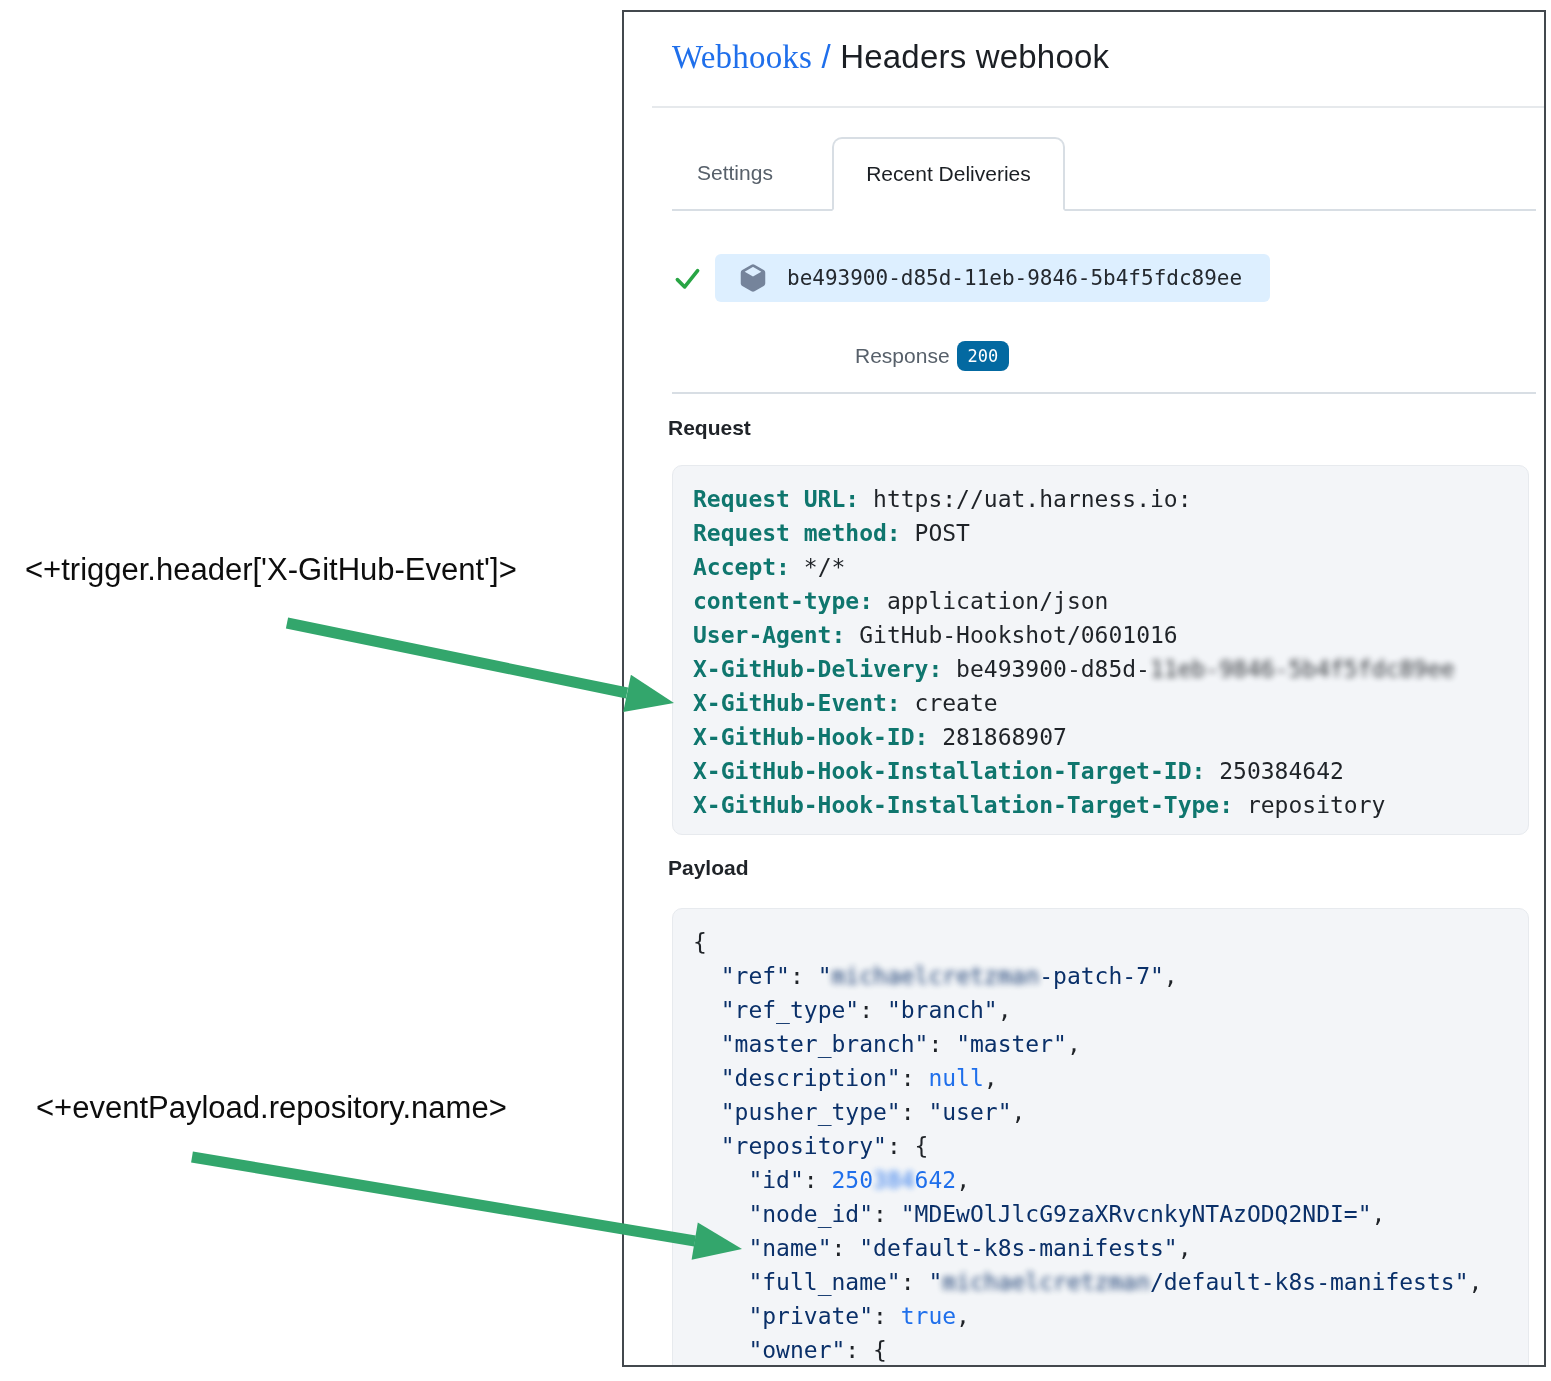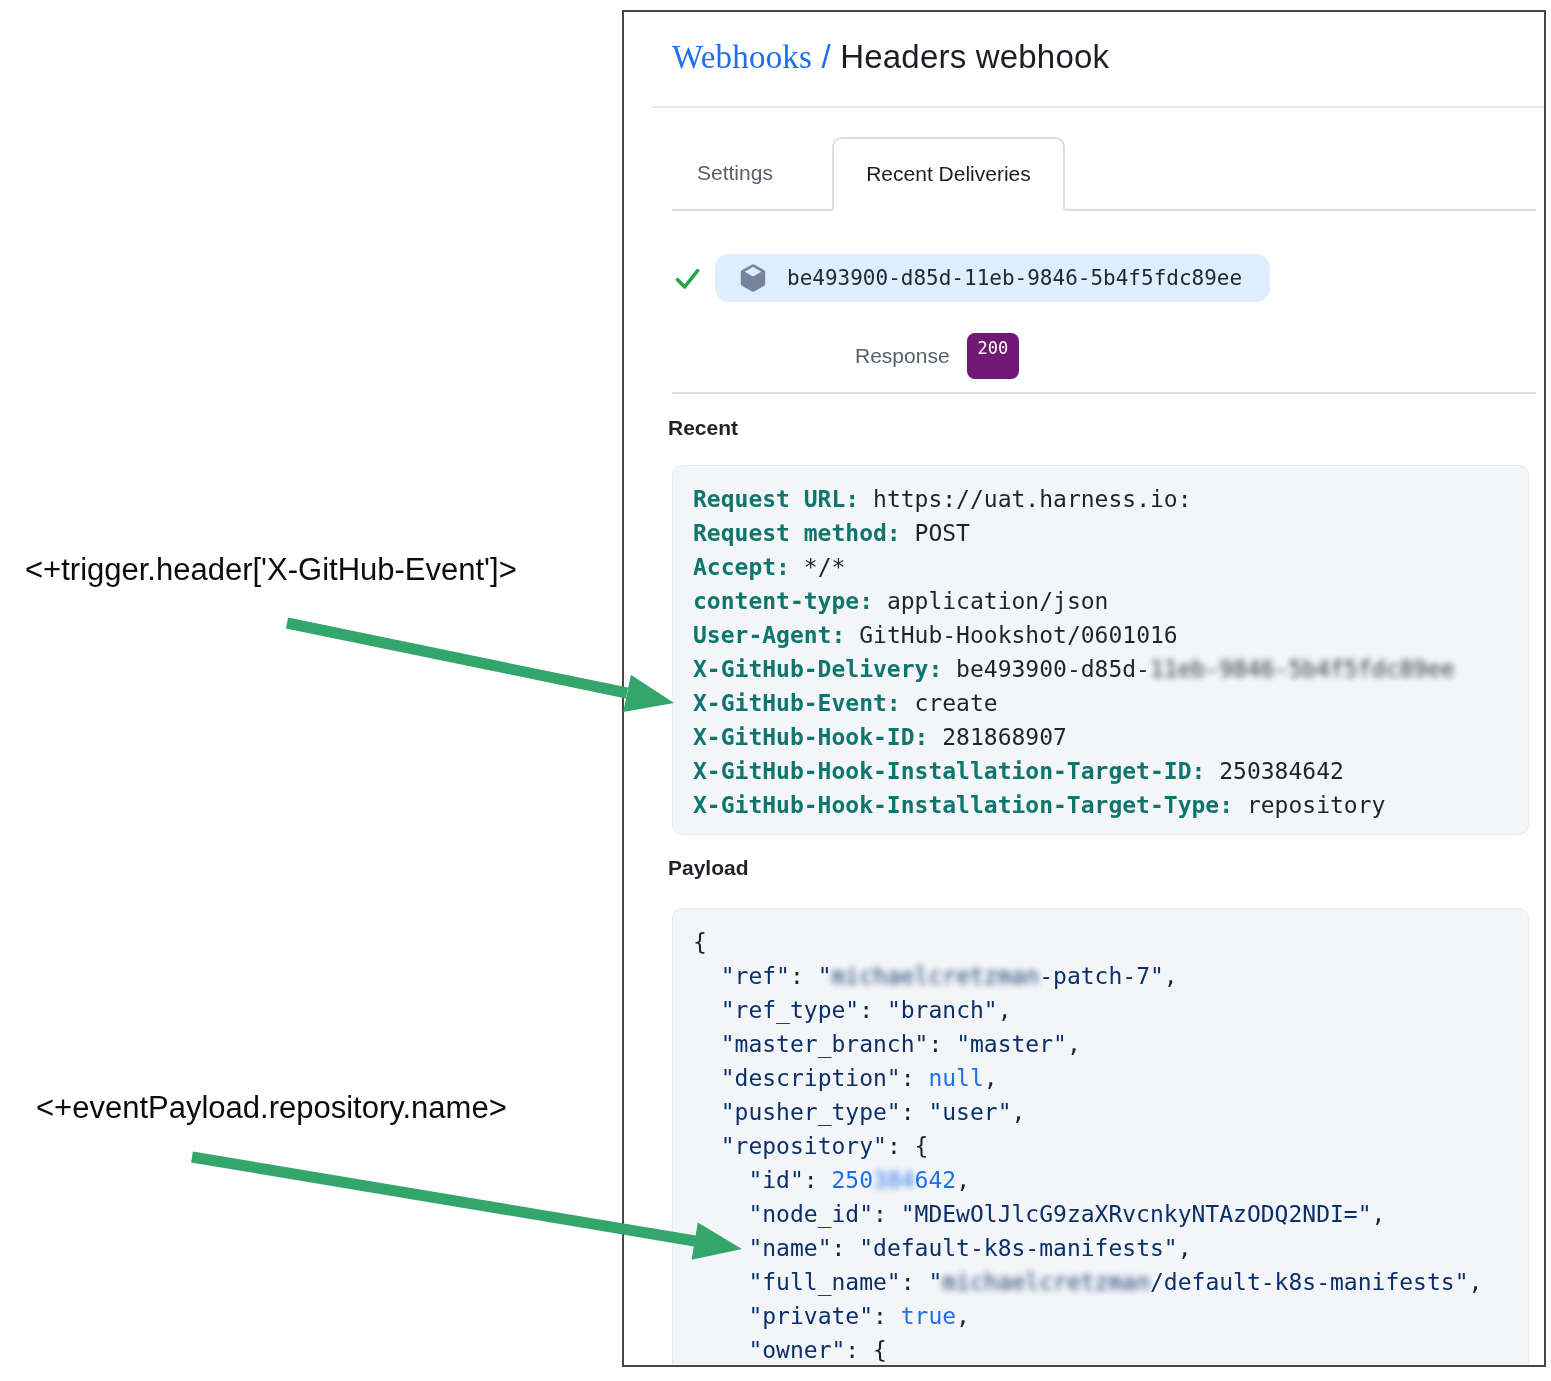--- a/index.html
+++ b/index.html
@@ -42,7 +42,7 @@
   .delivery-row { position:absolute; left:50px; top:242px; height:48px; display:flex;
                   align-items:center; }
   .check-icon { width:27px; height:27px; margin-right:14px; flex:none; }
-  .delivery-pill { display:flex; align-items:center; background:#ddefff; border-radius:14px;
+  .delivery-pill { display:flex; align-items:center; background:#ddefff; border-radius:6px;
                    height:48px; padding:0 28px 0 24px; cursor:pointer; }
   .package-icon { width:28px; height:28px; margin-right:20px; flex:none; }
   .delivery-guid { font-family:"DejaVu Sans Mono", monospace; font-size:21px; color:#24292f; }

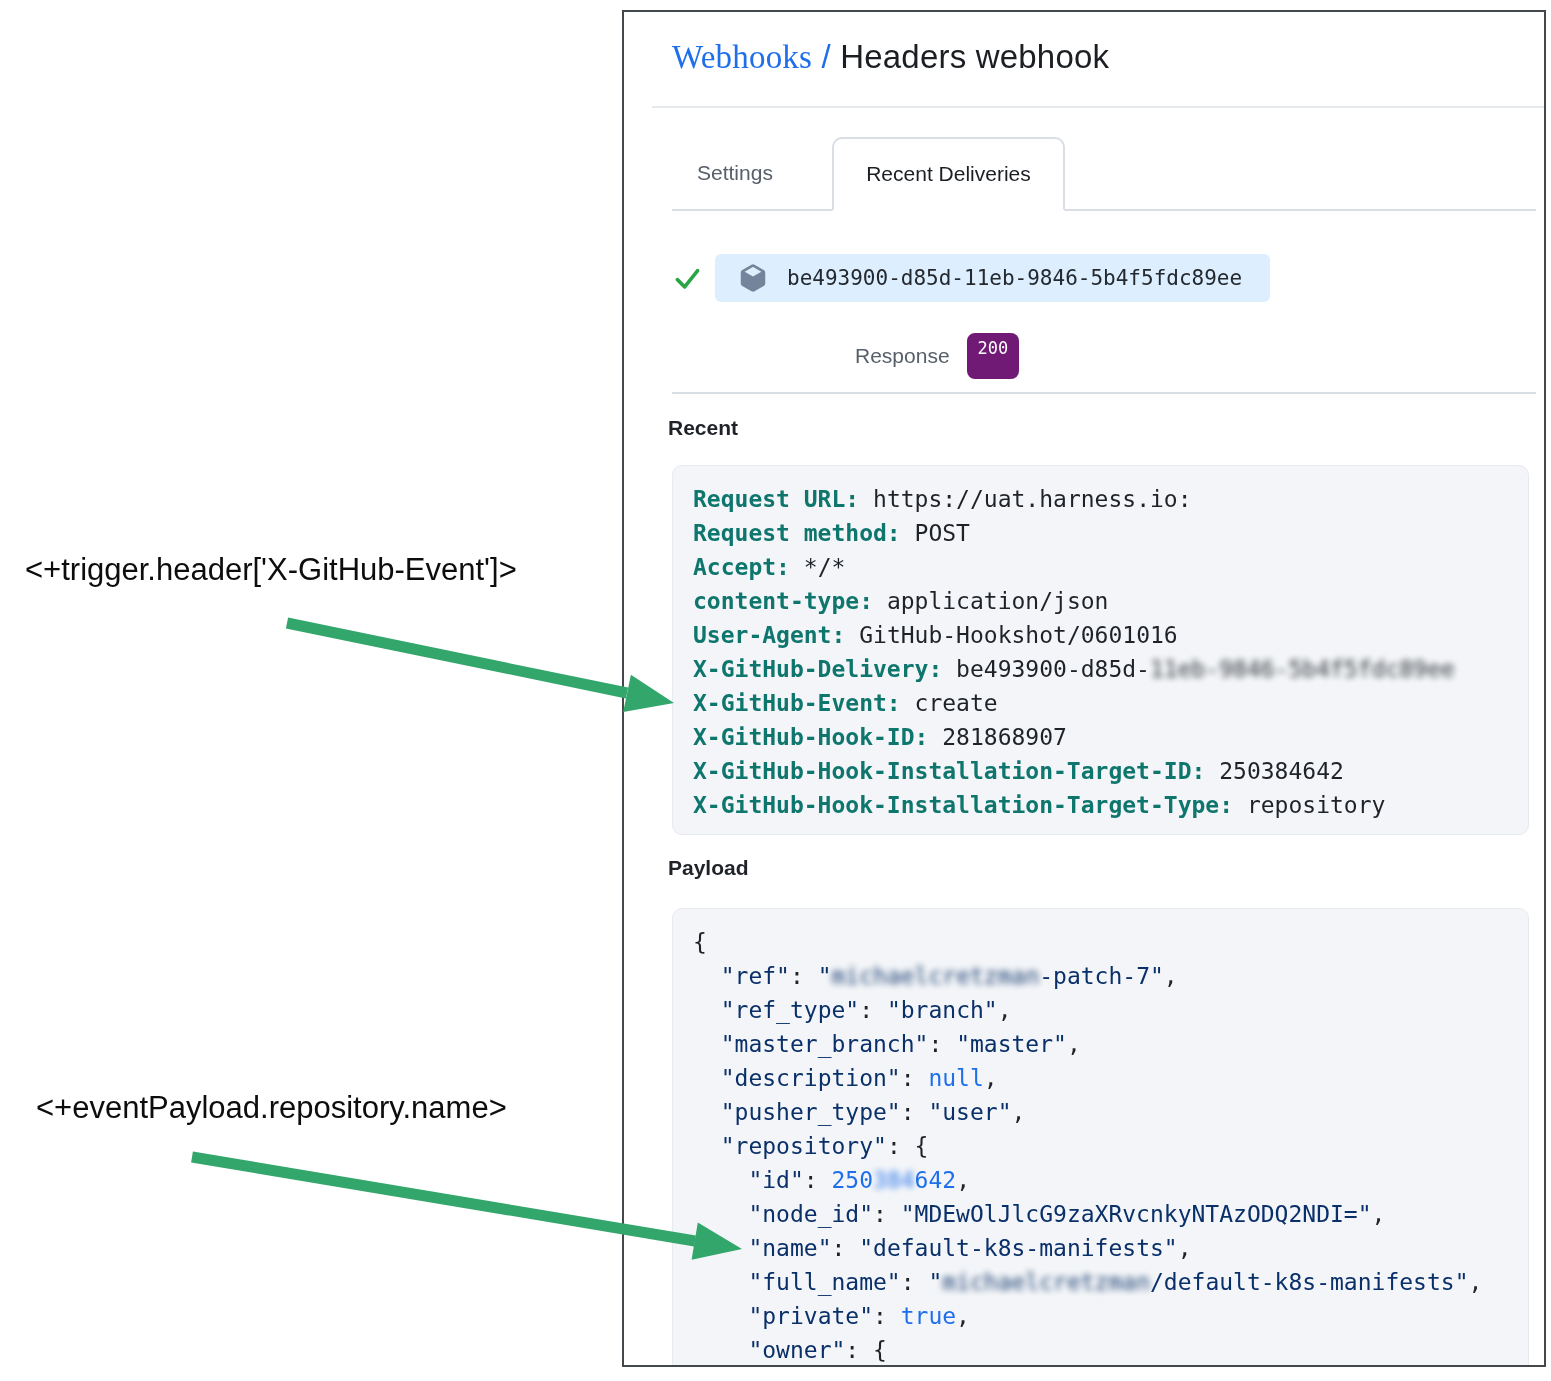--- a/index.html
+++ b/index.html
@@ -34,9 +34,9 @@
   .tabnav1 .boxed-tab { left:160px; width:233px; }
   .tabnav2 .boxed-tab { left:0px; width:133px; font-weight:bold; }
   .tabnav2 .plain-tab { left:183px; }
-  .status-badge { display:inline-block; margin-left:17px; background:#701a75; color:#ffffff;
+  .status-badge { display:inline-block; margin-left:7px; background:#0369a1; color:#ffffff;
                   font-family:"DejaVu Sans Mono", monospace; font-size:17px; line-height:1;
-                  padding:7px 11px 22px; border-radius:8px; }
+                  padding:7px 11px 6px; border-radius:8px; }
 
   
   .delivery-row { position:absolute; left:50px; top:242px; height:48px; display:flex;

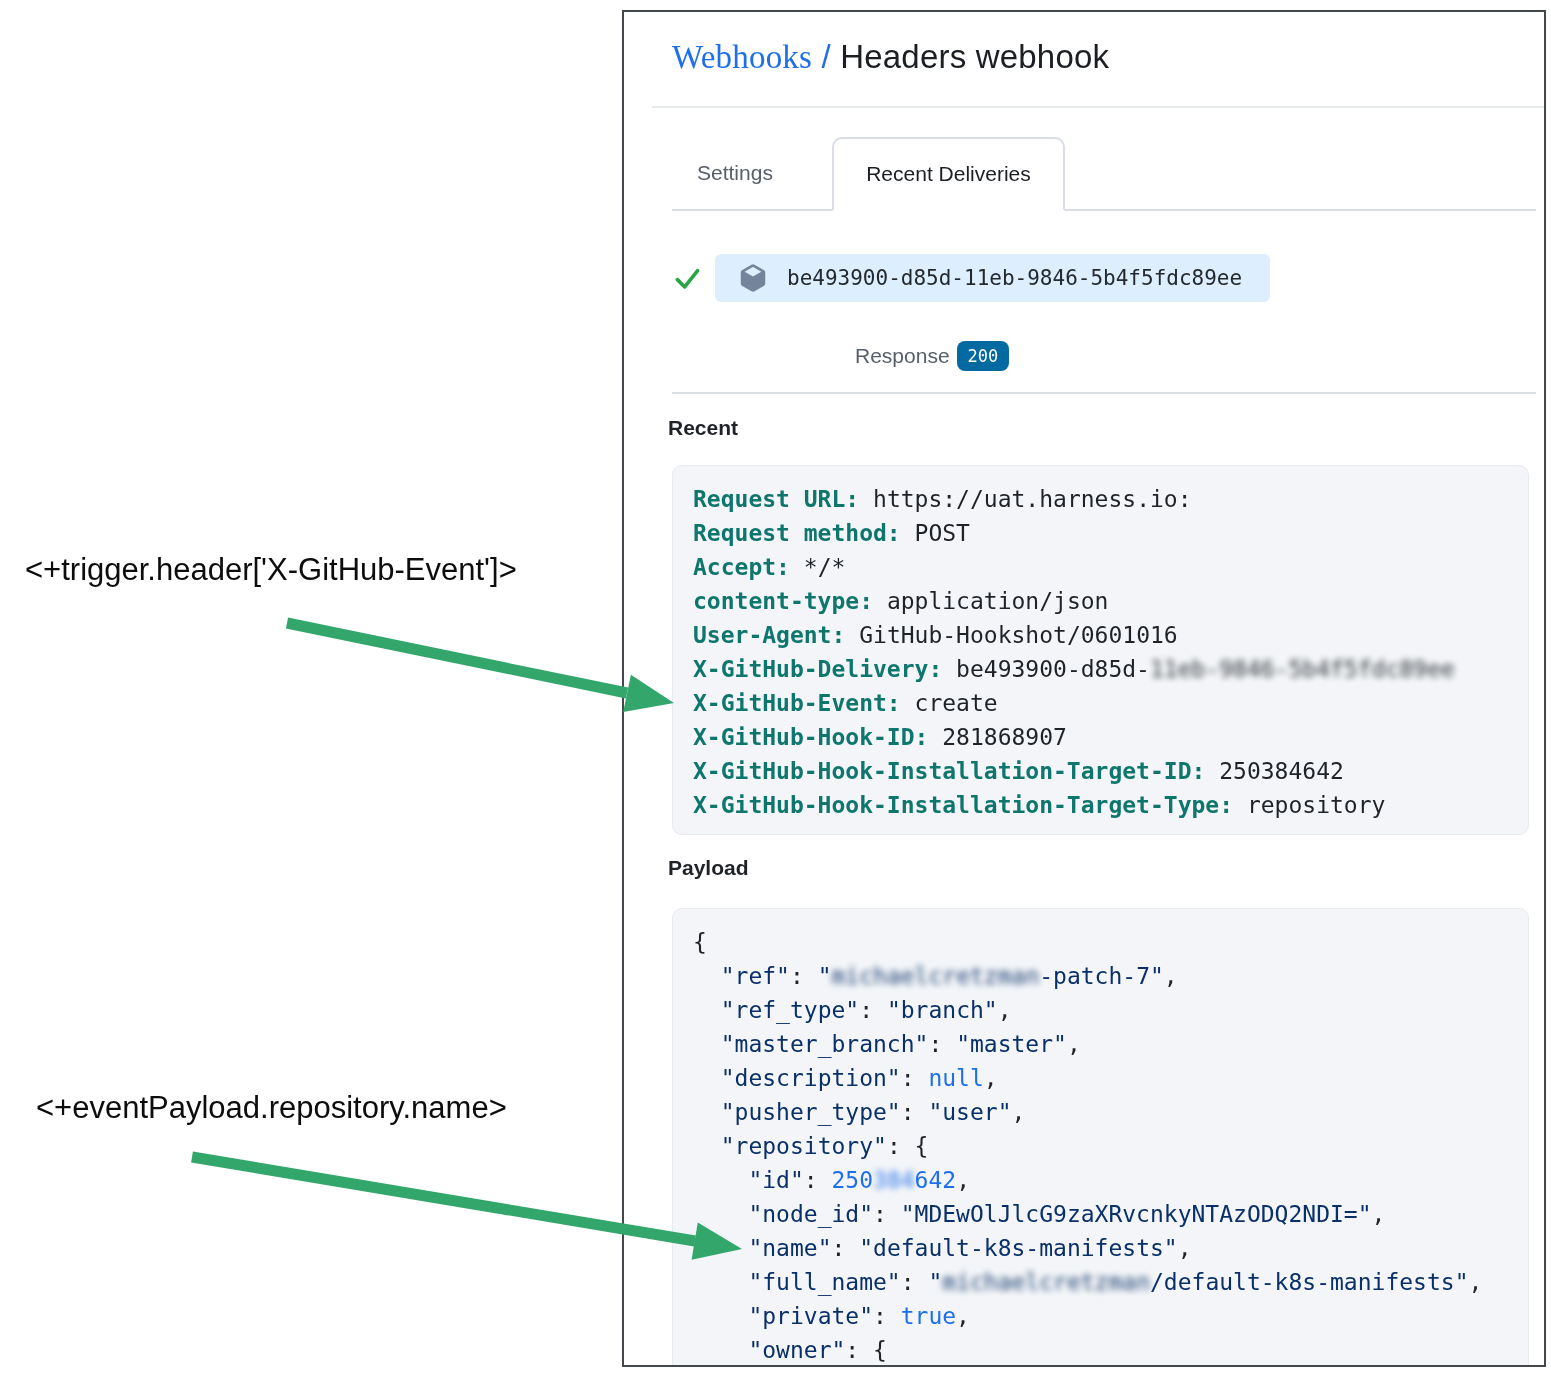--- a/index.html
+++ b/index.html
@@ -115,7 +115,7 @@
         </div>
       </div>
 
-      <div class="section-heading heading-headers">Recent</div>
+      <div class="section-heading heading-headers">Request</div>
       <div class="code-box box-headers" id="headers-lines">
           <div class="code-line"><span class="hdr-key">Request URL:</span><span class="seg-v"> </span><span class="seg-v">https://uat.harness.io:</span></div>
           <div class="code-line"><span class="hdr-key">Request method:</span><span class="seg-v"> </span><span class="seg-v">POST</span></div>

